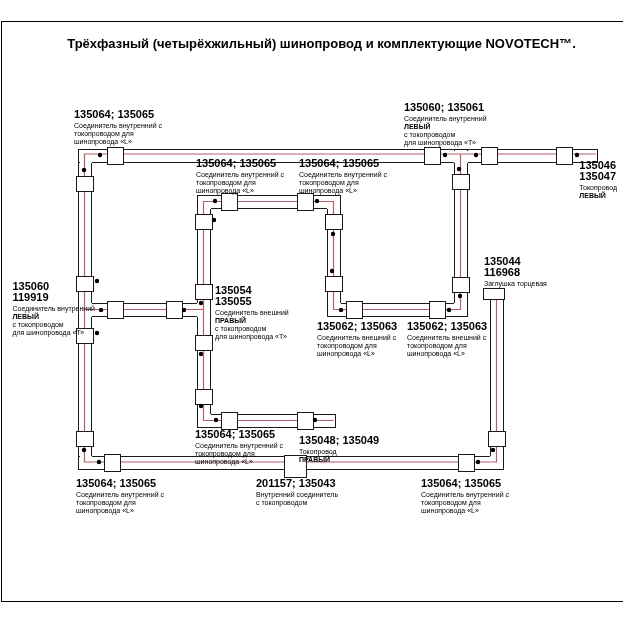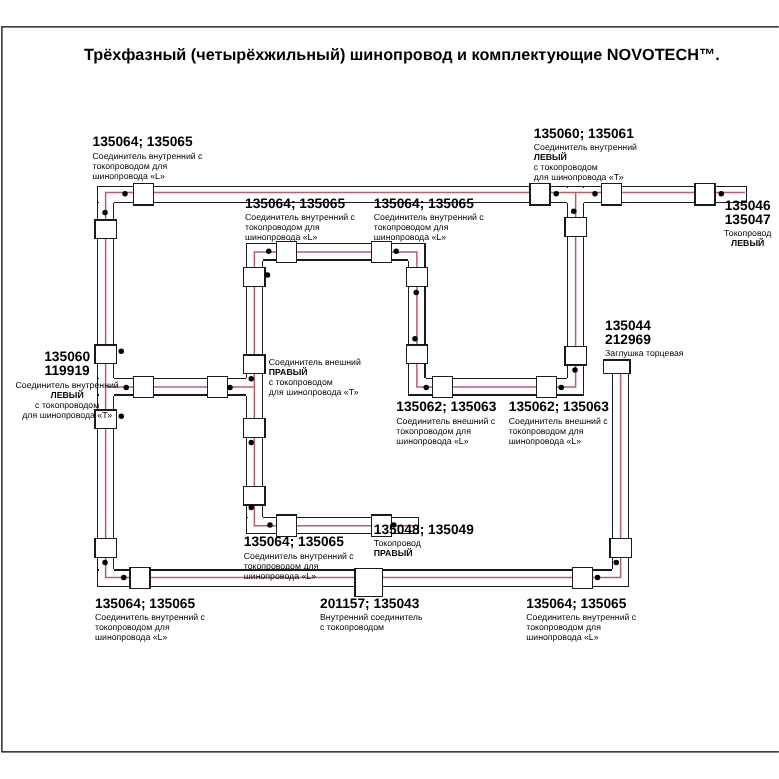--- a/index.html
+++ b/index.html
@@ -156,7 +156,7 @@
 шинопровода «L»</span></div>
   </div>
 
-  <div class="lbl" style="left:427px;top:102px">
+  <div class="lbl" style="left:404px;top:102px">
     <div class="code">135060; 135061</div>
     <div class="desc"><span>Соединитель внутренний
 </span><span class="bb">ЛЕВЫЙ</span><span>

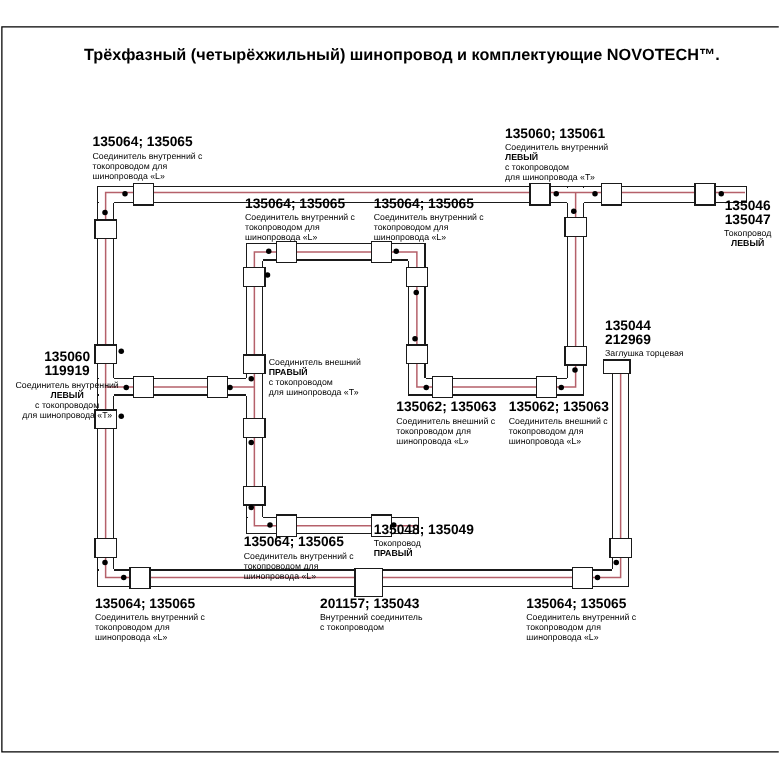--- a/index.html
+++ b/index.html
@@ -24,7 +24,7 @@
     font-size:7px; line-height:8px; white-space:pre-line; margin-top:2px;
   }
   .lbl .desc .bb { font-weight:bold; }
-  .lbl.right { text-align:center; }
+  .lbl.right { text-align:left; }
 </style>
 </head>
 <body>

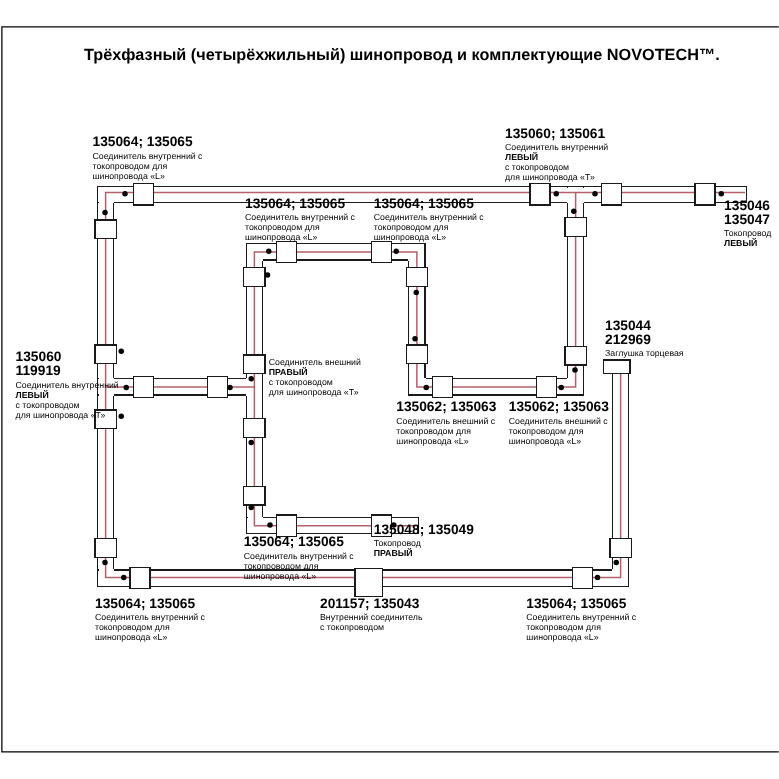--- a/index.html
+++ b/index.html
@@ -203,7 +203,7 @@
 
   <div class="lbl" style="left:484px;top:256px">
     <div class="code">135044
-212969</div>
+116968</div>
     <div class="desc"><span>Заглушка торцевая</span></div>
   </div>
 

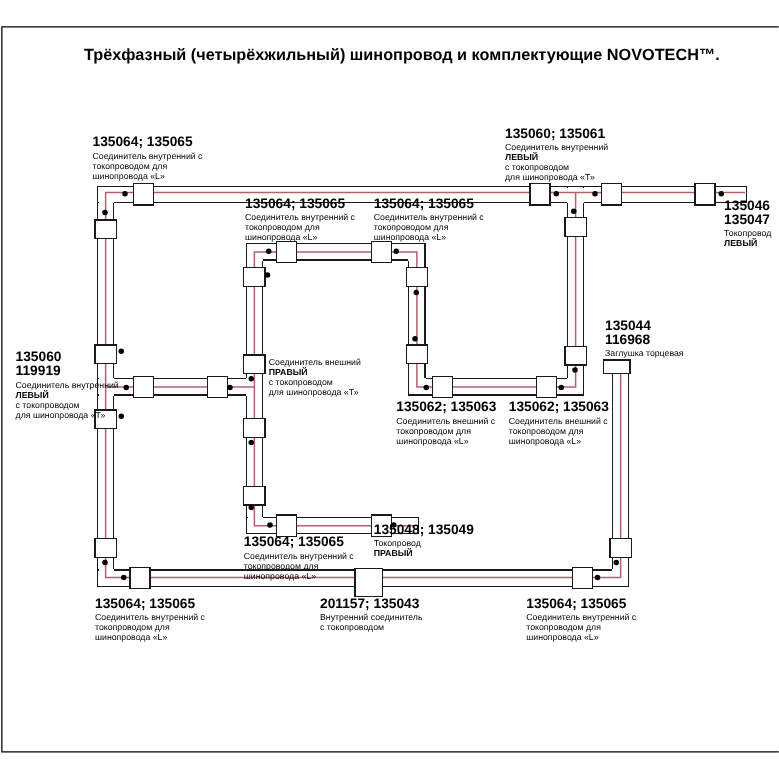--- a/index.html
+++ b/index.html
@@ -181,6 +181,8 @@
   </div>
 
   <div class="lbl" style="left:215px;top:285px">
+    <div class="code">135054
+135055</div>
     <div class="desc"><span>Соединитель внешний
 </span><span class="bb">ПРАВЫЙ</span><span>
 с токопроводом

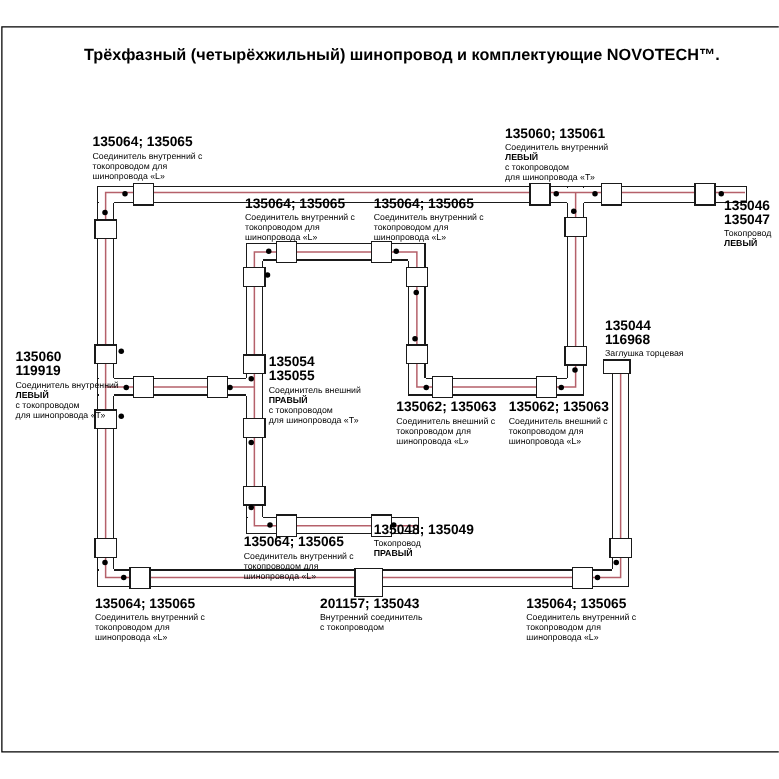--- a/index.html
+++ b/index.html
@@ -216,7 +216,7 @@
 шинопровода «L»</span></div>
   </div>
 
-  <div class="lbl" style="left:299px;top:419px">
+  <div class="lbl" style="left:299px;top:435px">
     <div class="code">135048; 135049</div>
     <div class="desc"><span>Токопровод
 </span><span class="bb">ПРАВЫЙ</span></div>

